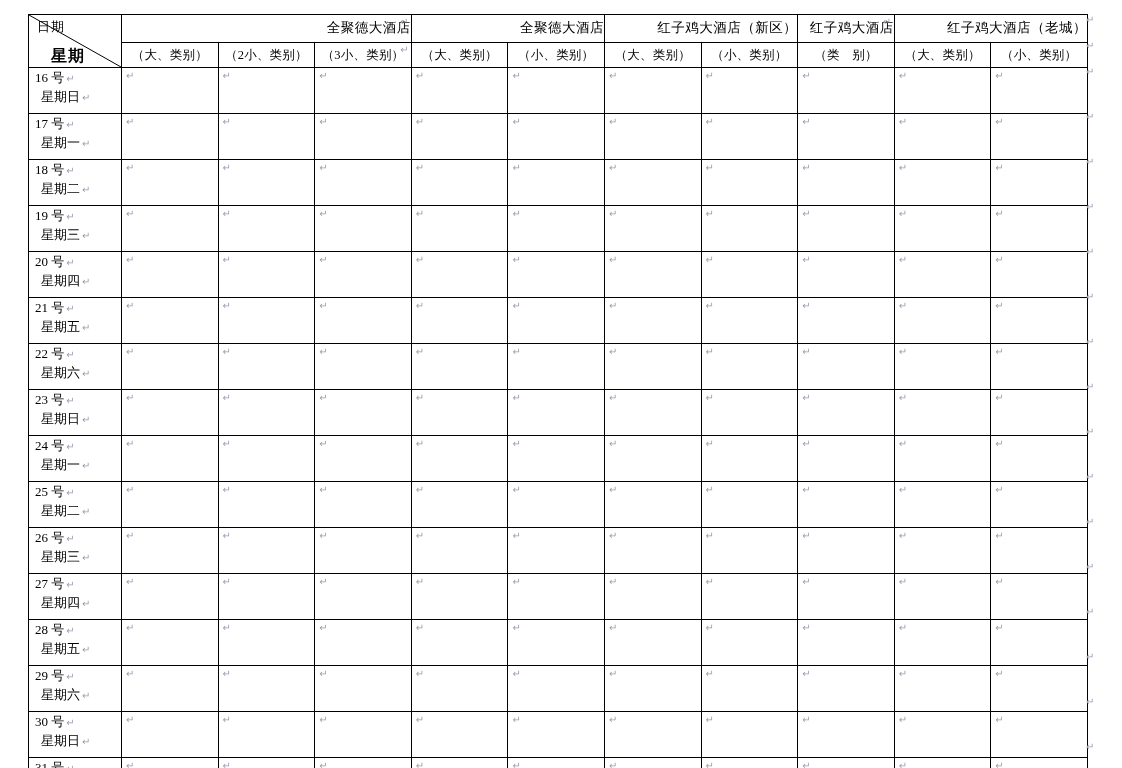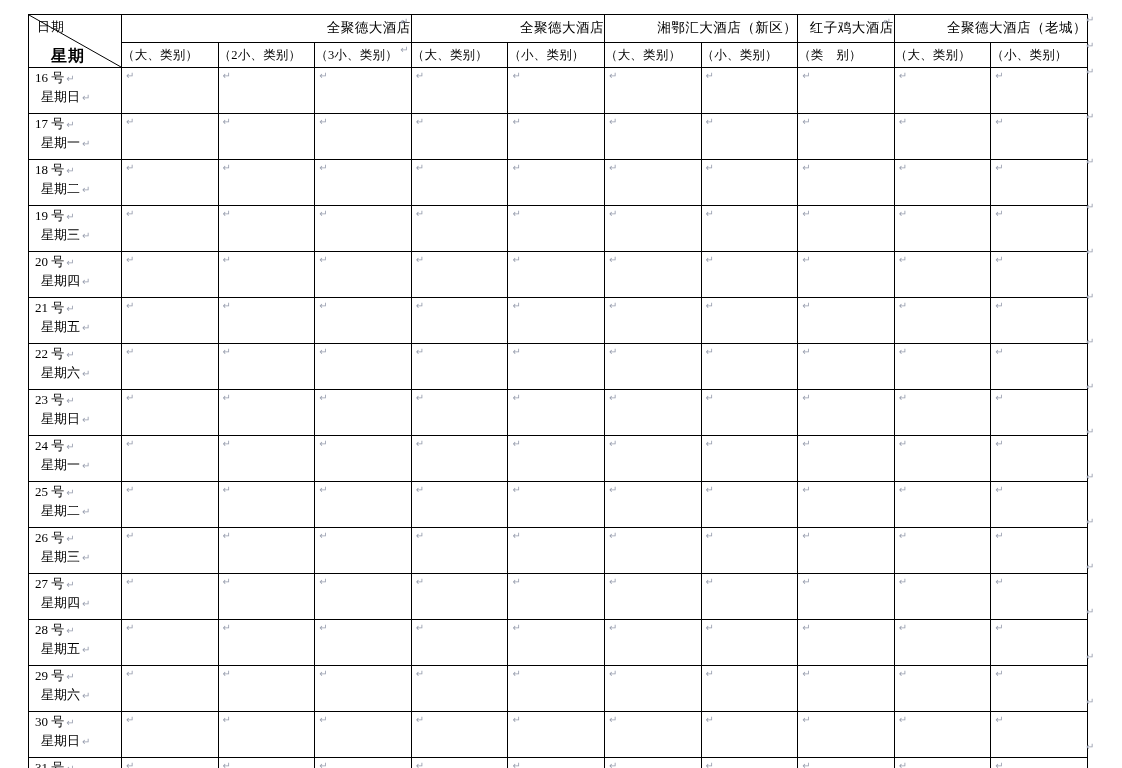--- a/index.html
+++ b/index.html
@@ -171,7 +171,7 @@
           <span>全聚德大酒店</span>
         </td>
         <td class="hotel-name" colspan="2">
-          <span>湘鄂汇大酒店（新区）</span>
+          <span>红子鸡大酒店（新区）</span>
         </td>
         <td class="hotel-name" colspan="1">
           <span>红子鸡大酒店</span>

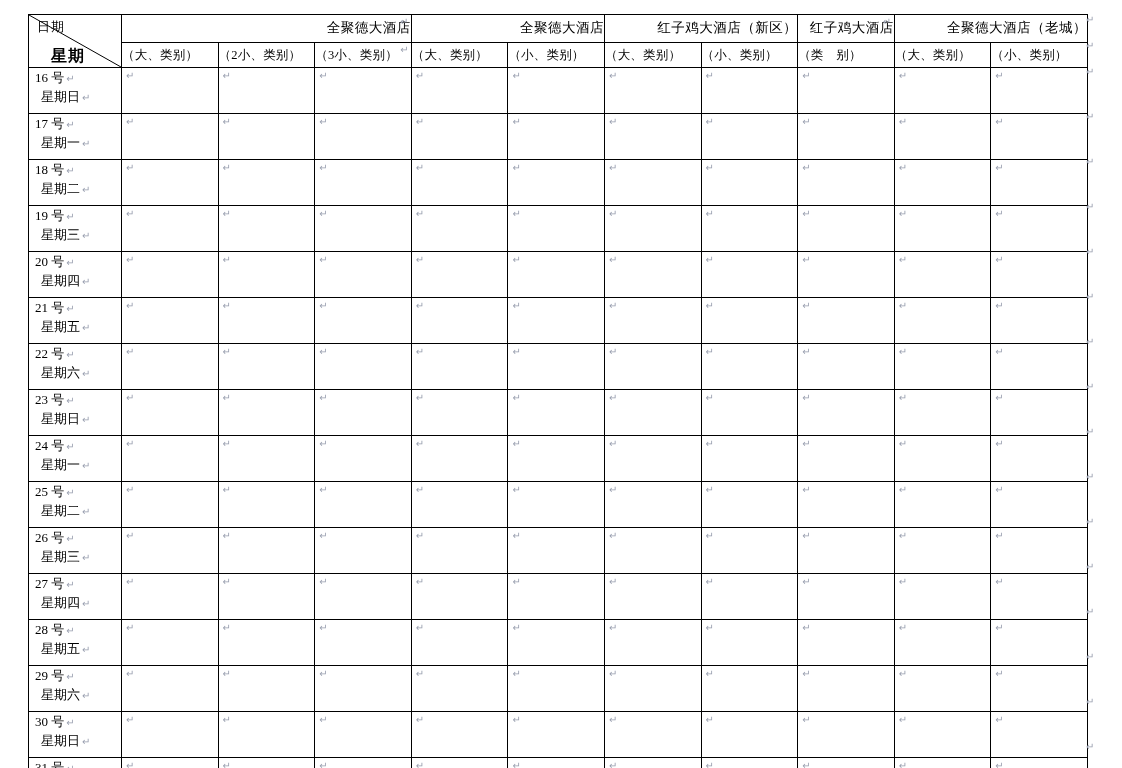--- a/index.html
+++ b/index.html
@@ -178,7 +178,7 @@
           <span class="hd-pilcrow">↵</span>
         </td>
         <td class="hotel-name" colspan="2">
-          <span>全聚德大酒店（老城）</span>
+          <span>红子鸡大酒店（老城）</span>
         </td>
       </tr>
 

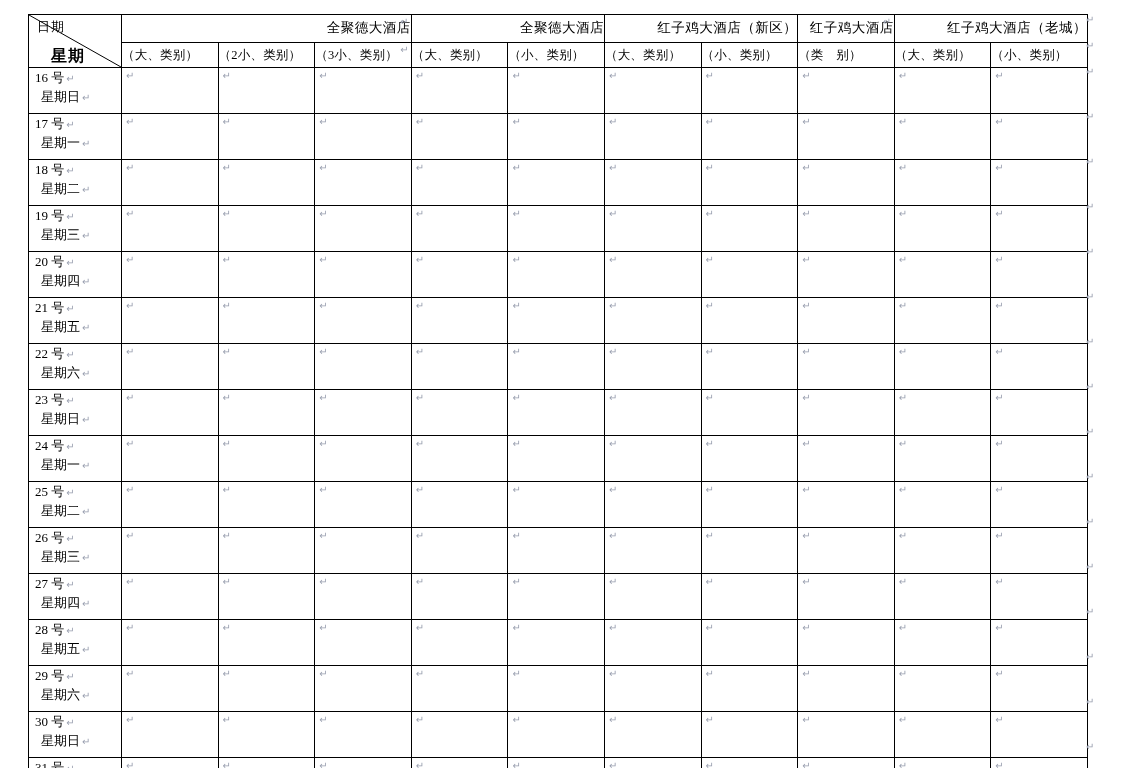--- a/index.html
+++ b/index.html
@@ -78,6 +78,7 @@
     position: relative;
   }
   .sub-head {
+    text-align: center;
     font-size: 12.5px;
     height: 24px;
     line-height: 24px;

